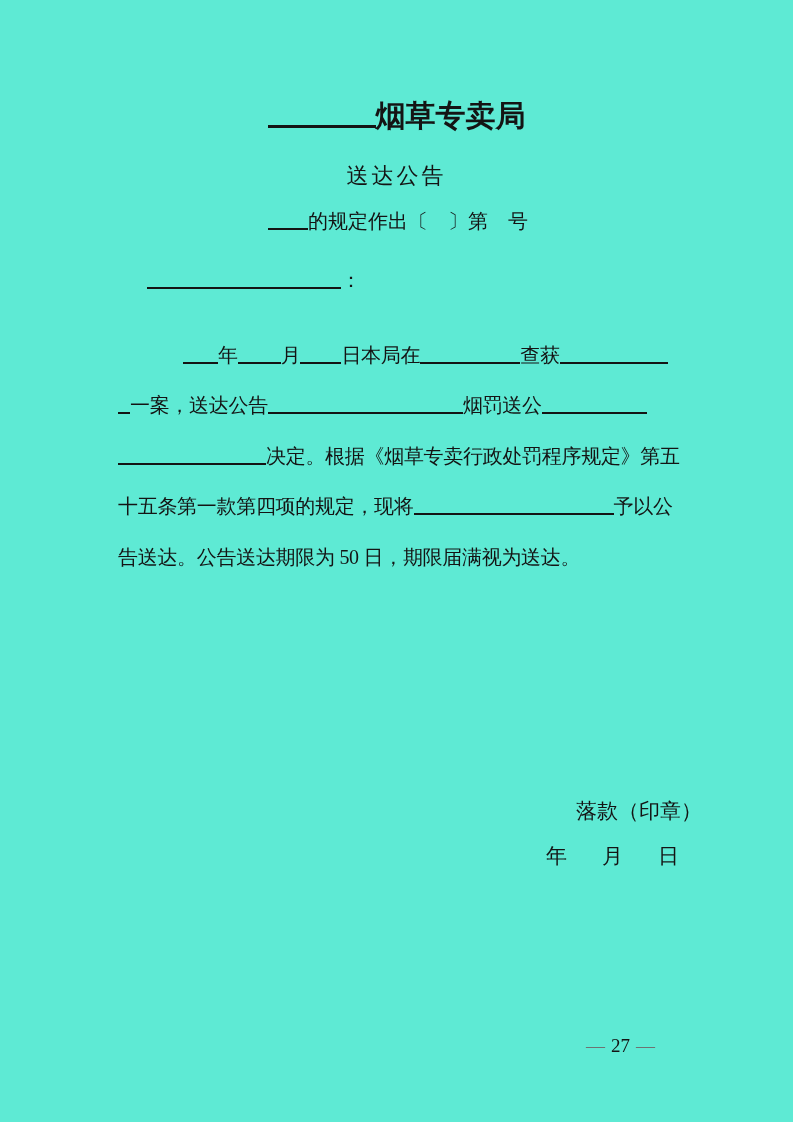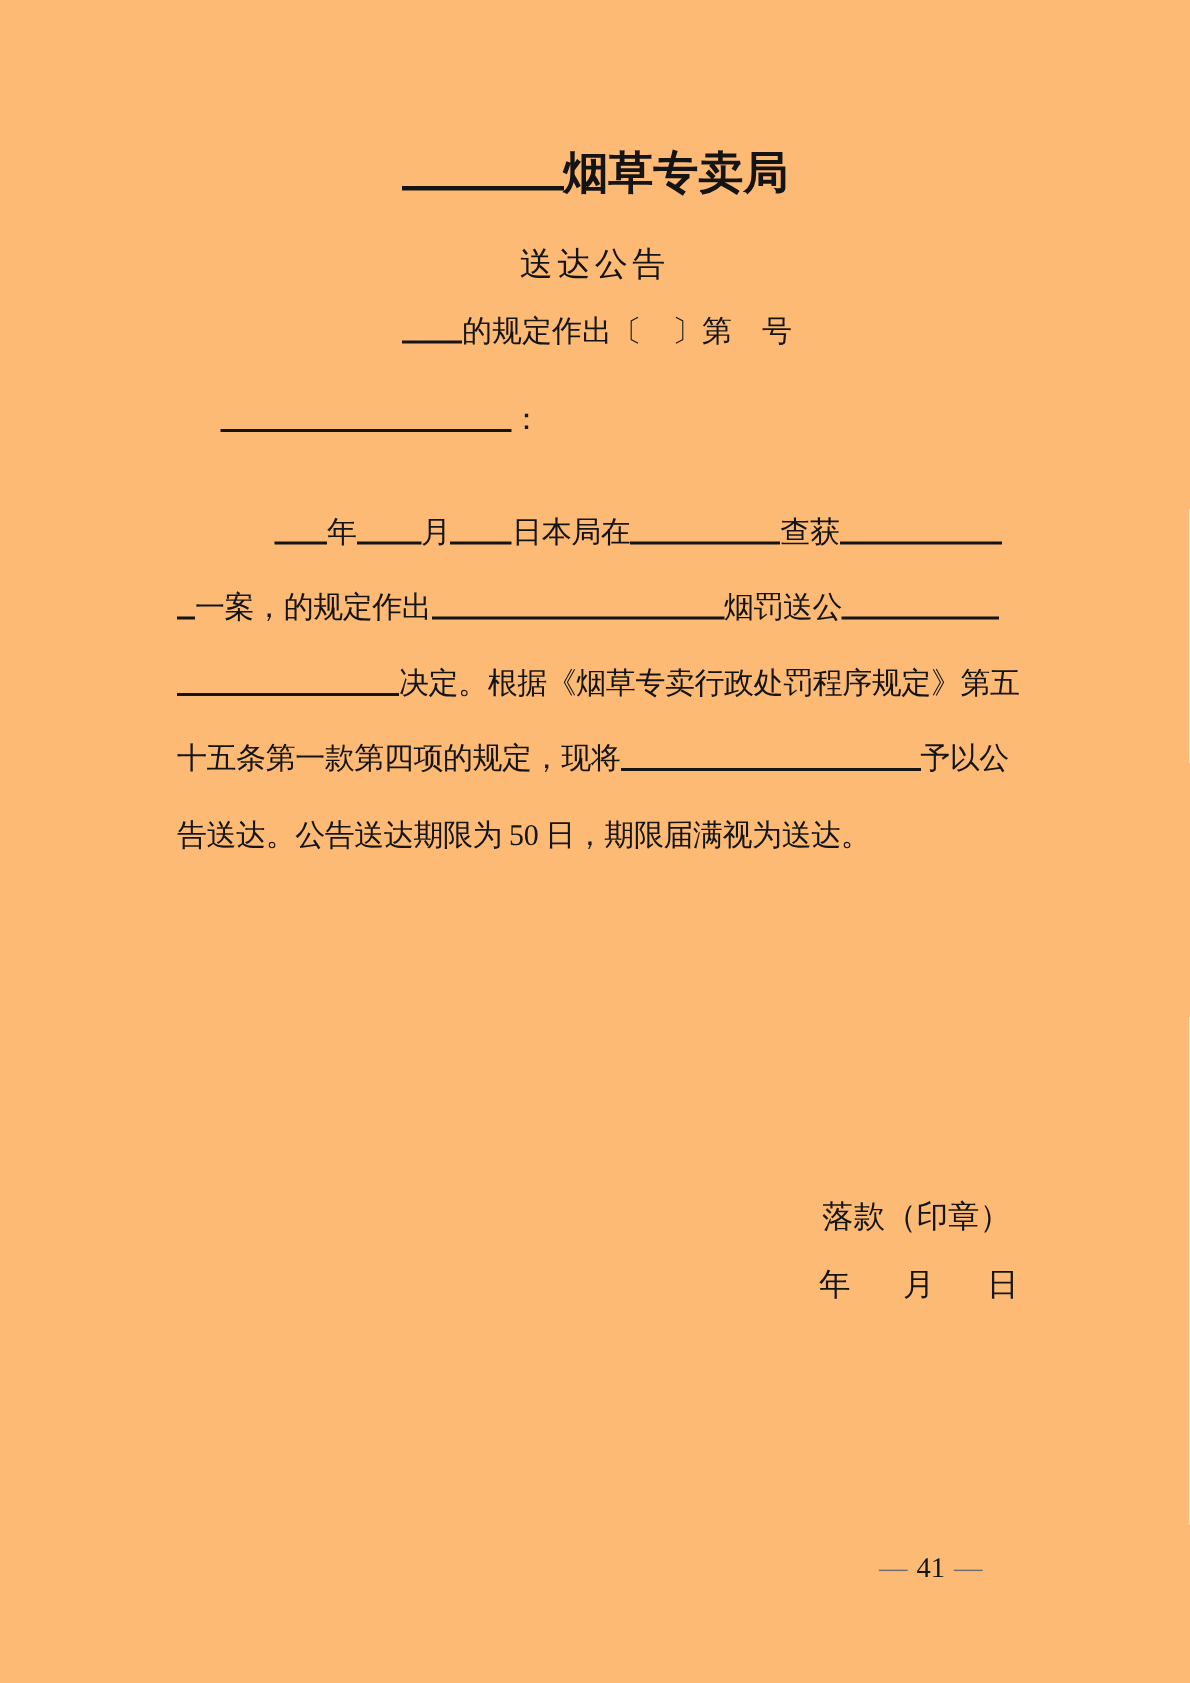--- a/index.html
+++ b/index.html
@@ -11,7 +11,7 @@
     position: relative;
     width: 793px;
     height: 1122px;
-    background: #fdba74;
+    background: #5eead4;
     overflow: hidden;
     font-family: "Liberation Serif", "DejaVu Serif", serif;
     color: #141414;

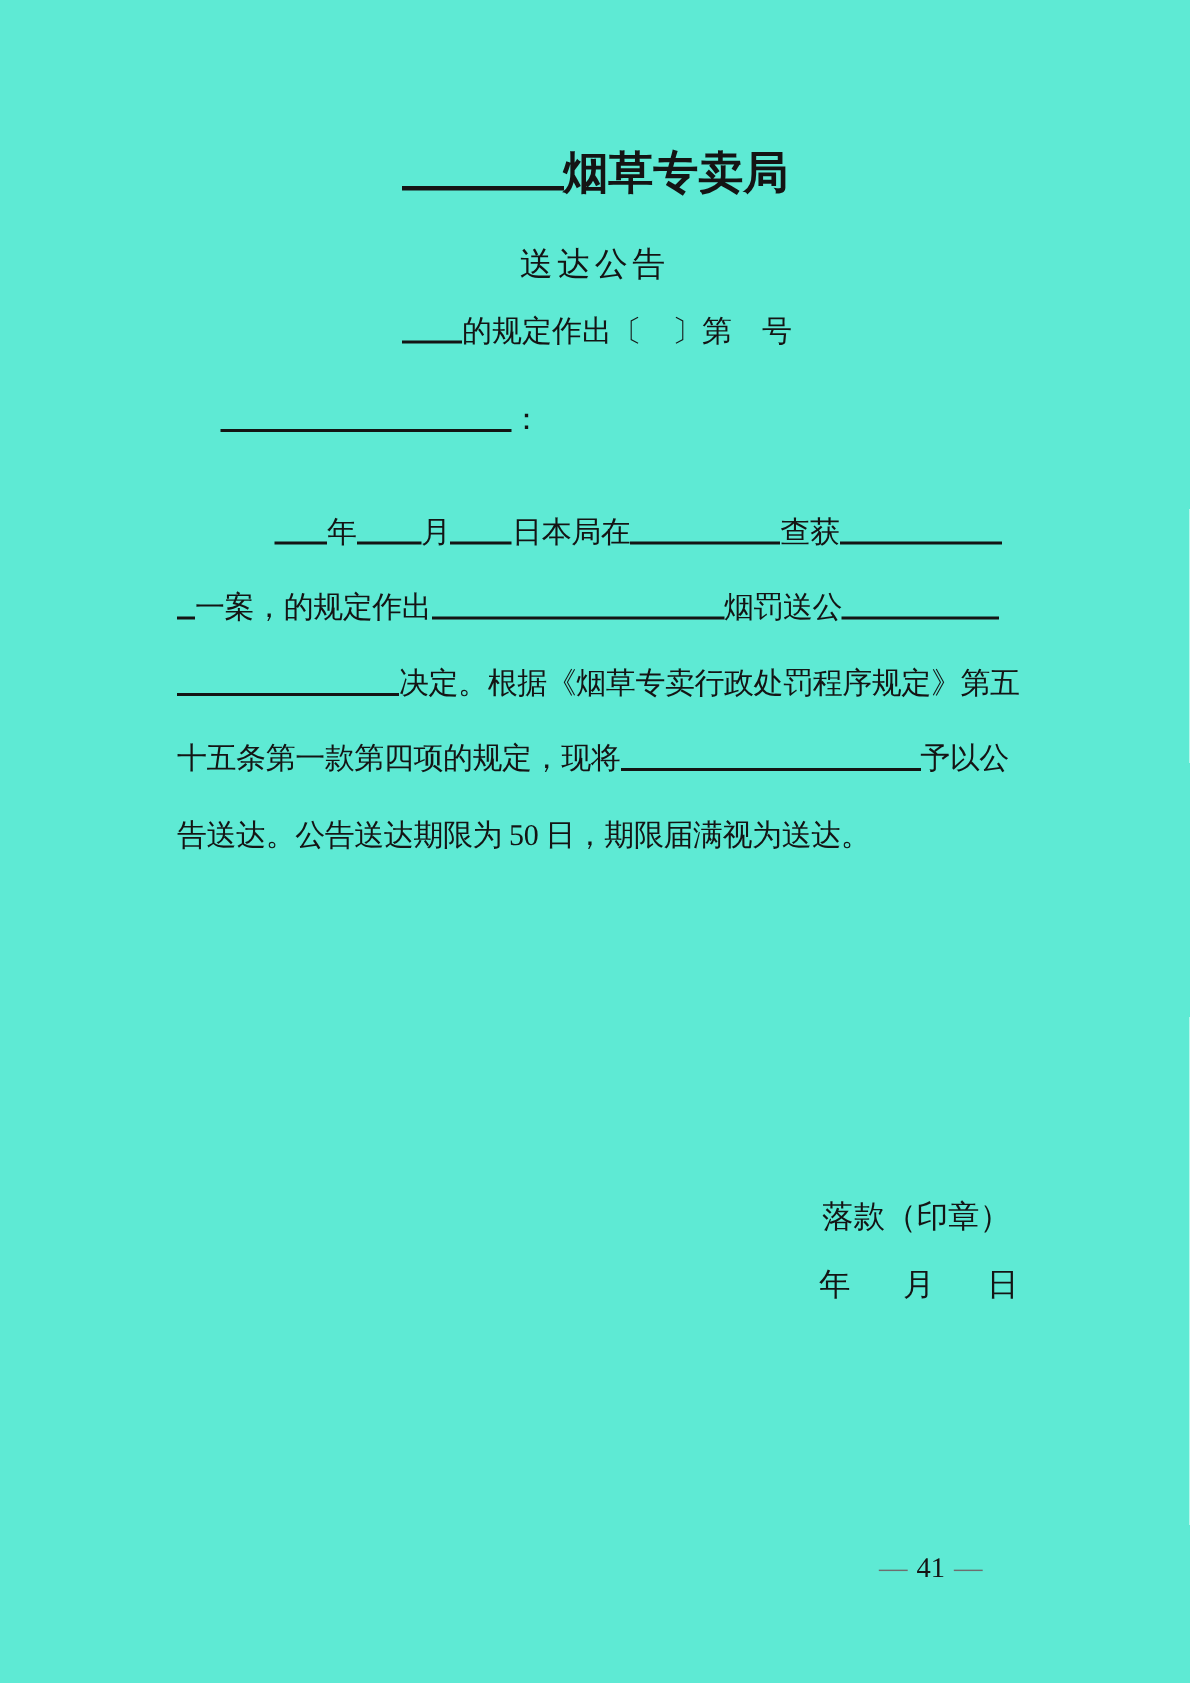--- a/index.html
+++ b/index.html
@@ -137,7 +137,7 @@
 
   <div class="body">
       <div class="body-line"><span class="spacer" style="width: 65px;"></span><span class="blank" style="width: 35px;"></span><span class="seg-text">年</span><span class="blank" style="width: 43px;"></span><span class="seg-text">月</span><span class="blank" style="width: 41px;"></span><span class="seg-text">日本局在</span><span class="blank" style="width: 100px;"></span><span class="seg-text">查获</span><span class="blank" style="width: 108px;"></span></div>
-      <div class="body-line"><span class="blank" style="width: 12px;"></span><span class="seg-text">一案，的规定作出</span><span class="blank" style="width: 195px;"></span><span class="seg-text">烟罚送公</span><span class="blank" style="width: 105px;"></span></div>
+      <div class="body-line"><span class="blank" style="width: 12px;"></span><span class="seg-text">一案，送达公告</span><span class="blank" style="width: 195px;"></span><span class="seg-text">烟罚送公</span><span class="blank" style="width: 105px;"></span></div>
       <div class="body-line"><span class="blank" style="width: 148px;"></span><span class="seg-text">决定。根据《烟草专卖行政处罚程序规定》第五</span></div>
       <div class="body-line"><span class="seg-text">十五条第一款第四项的规定，现将</span><span class="blank" style="width: 200px;"></span><span class="seg-text">予以公</span></div>
       <div class="body-line"><span class="seg-text">告送达。公告送达期限为 50 日，期限届满视为送达。</span></div>

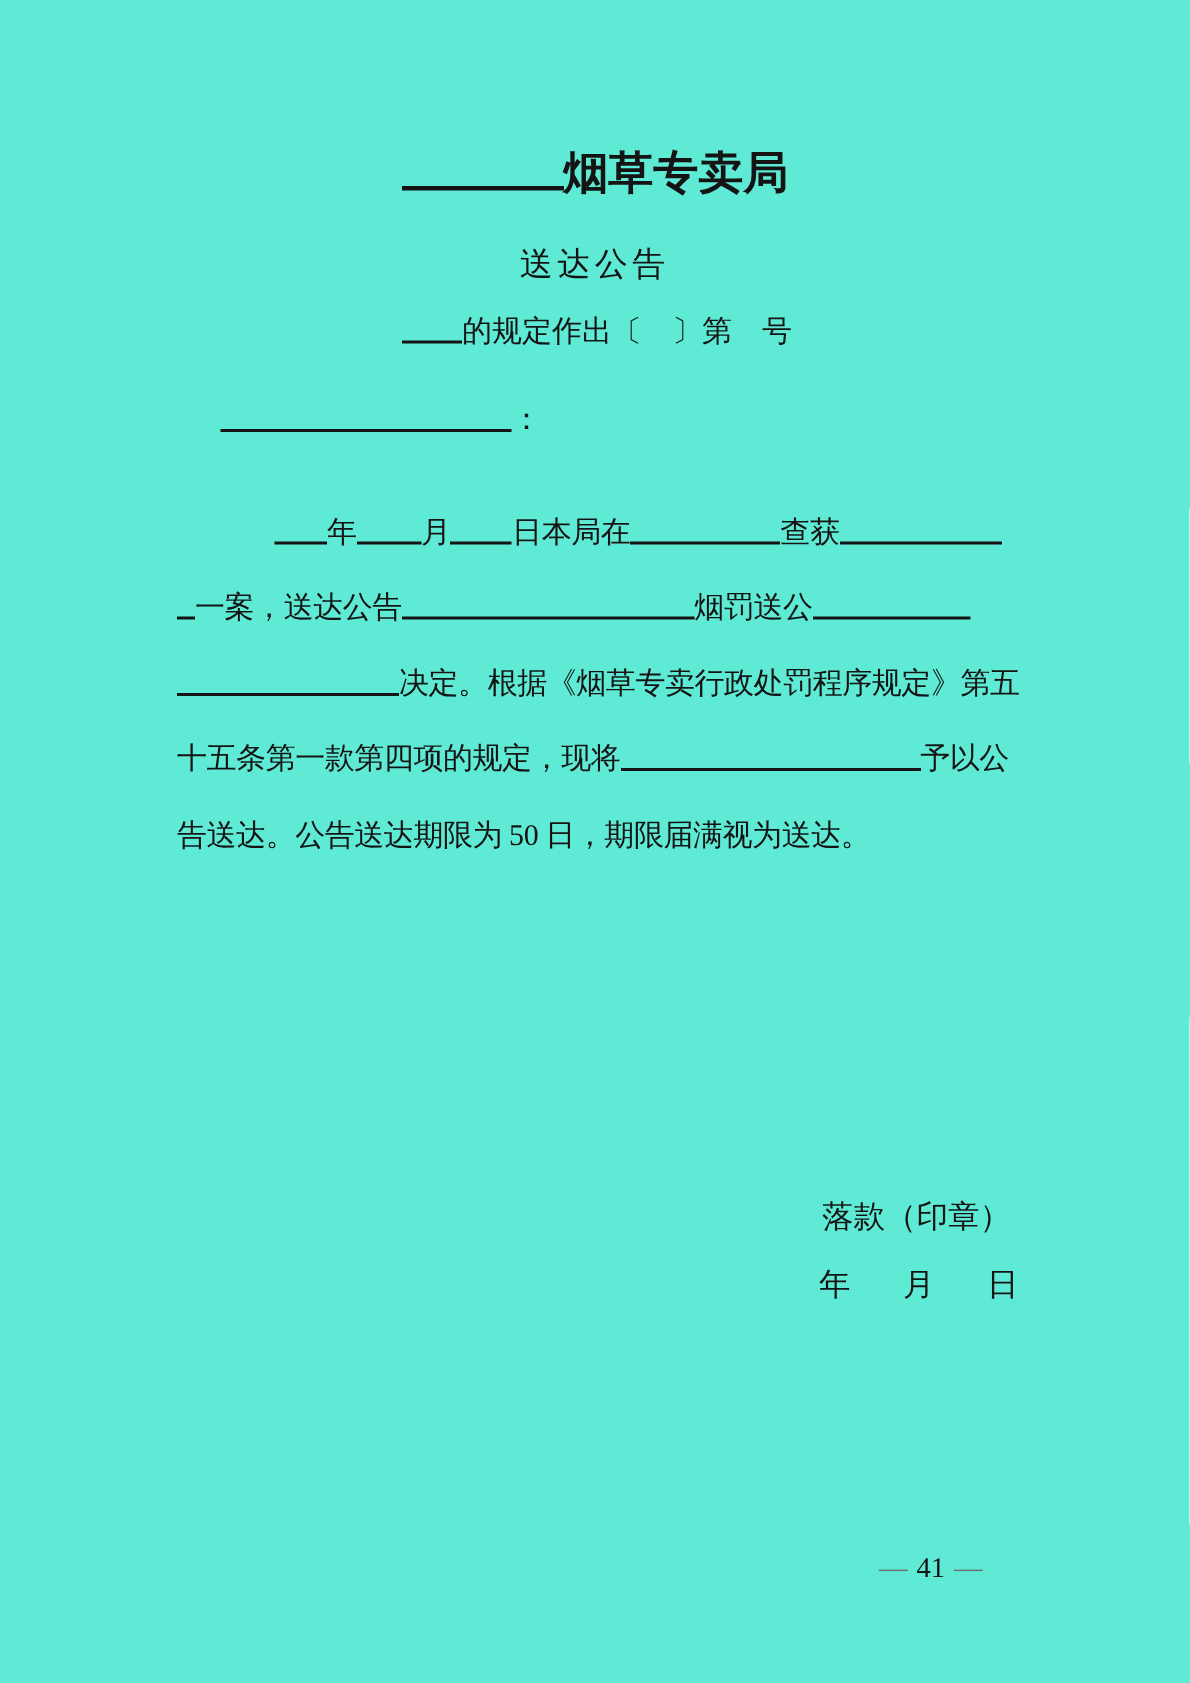--- a/index.html
+++ b/index.html
@@ -90,7 +90,7 @@
   .sign-name {
     position: absolute;
     top: 797px;
-    left: 548px;
+    left: 576px;
     font-size: 21px;
     line-height: 28px;
     white-space: nowrap;

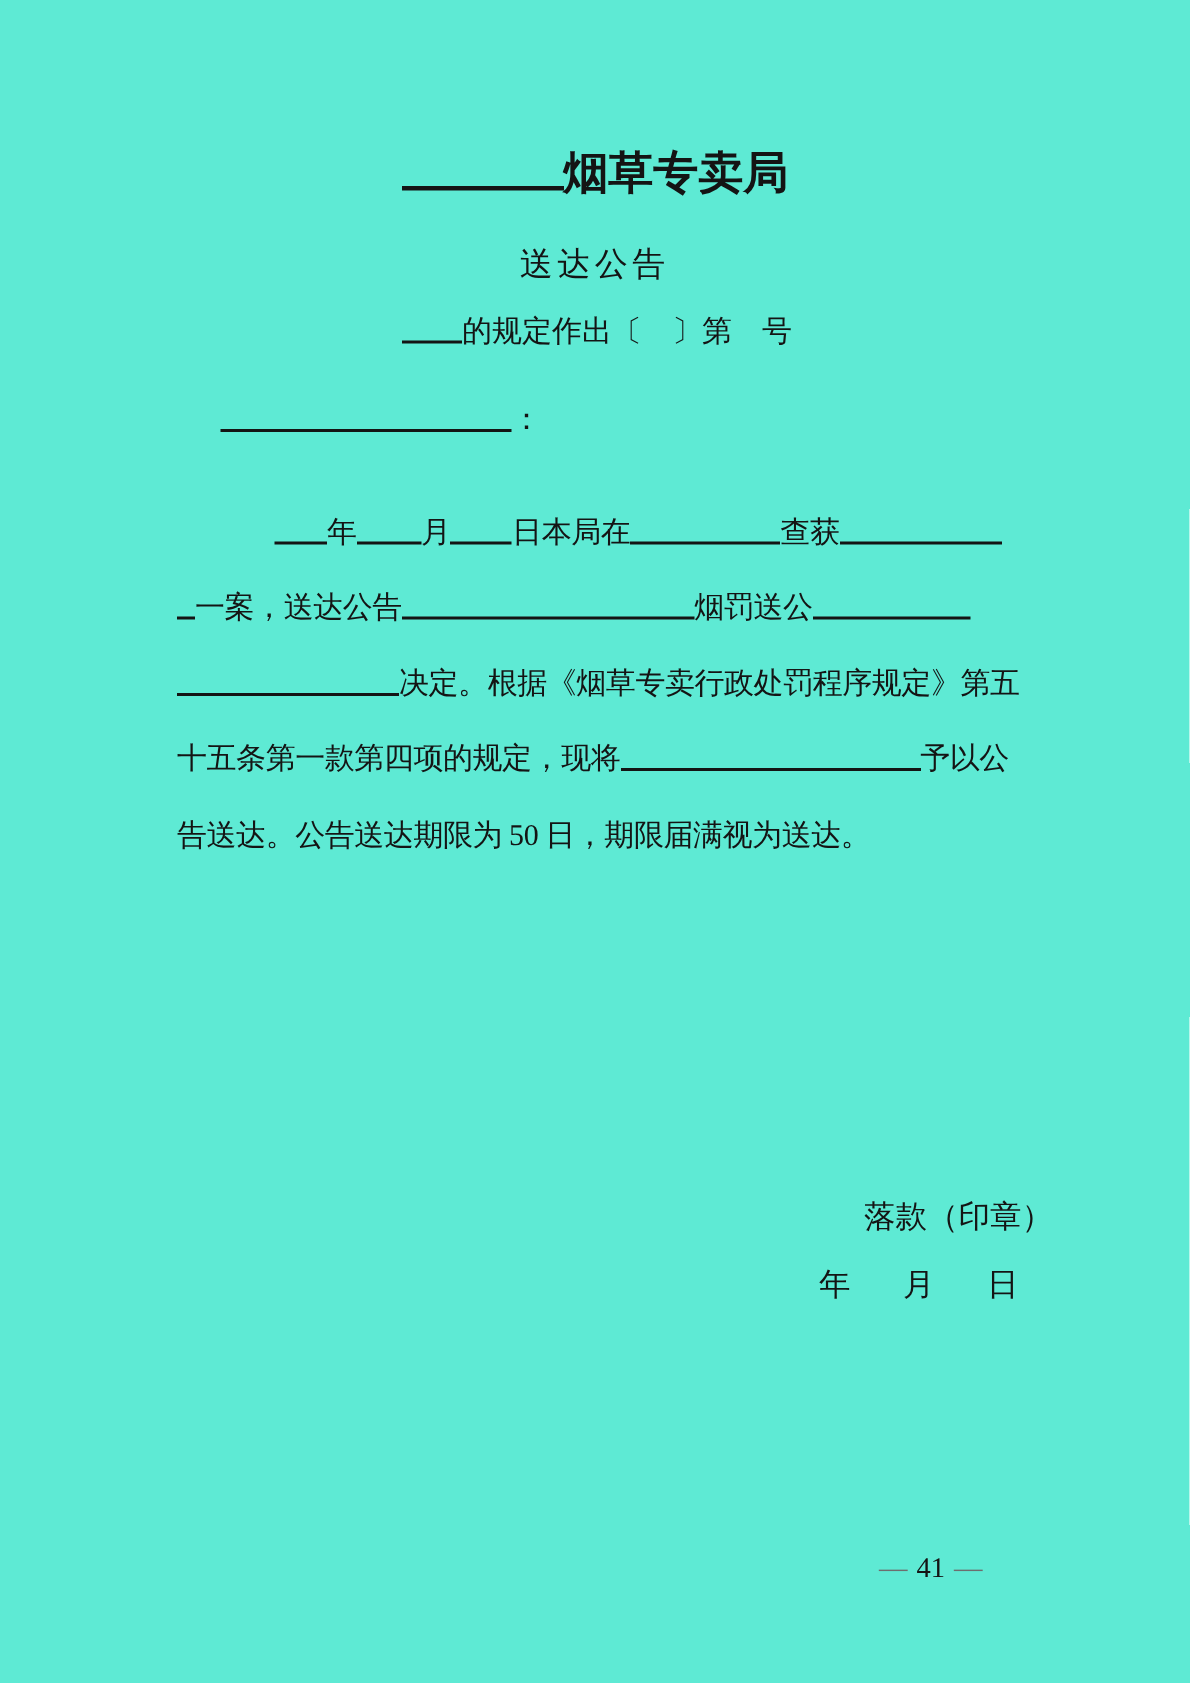--- a/index.html
+++ b/index.html
@@ -148,7 +148,7 @@
   <div class="sign-date">年　月　日</div>
 
   <div class="footer">
-    <span class="dash">—</span><span class="pagenum">41</span><span class="dash">—</span>
+    <span class="dash">—</span><span class="pagenum">27</span><span class="dash">—</span>
   </div>
 
 </div>

